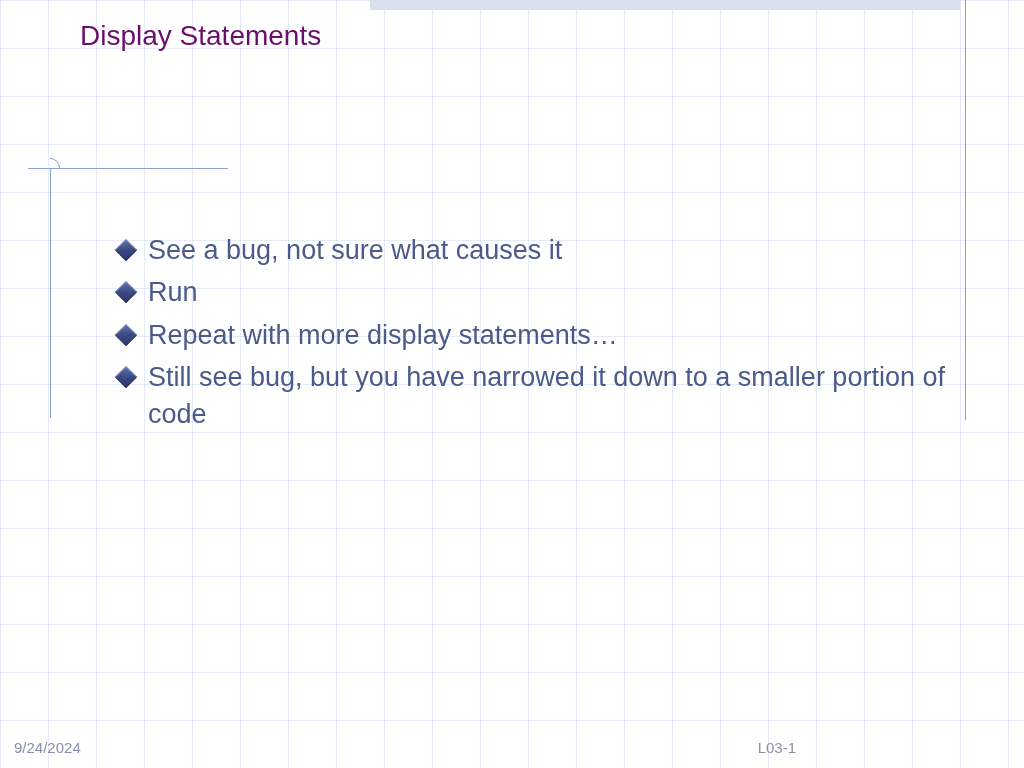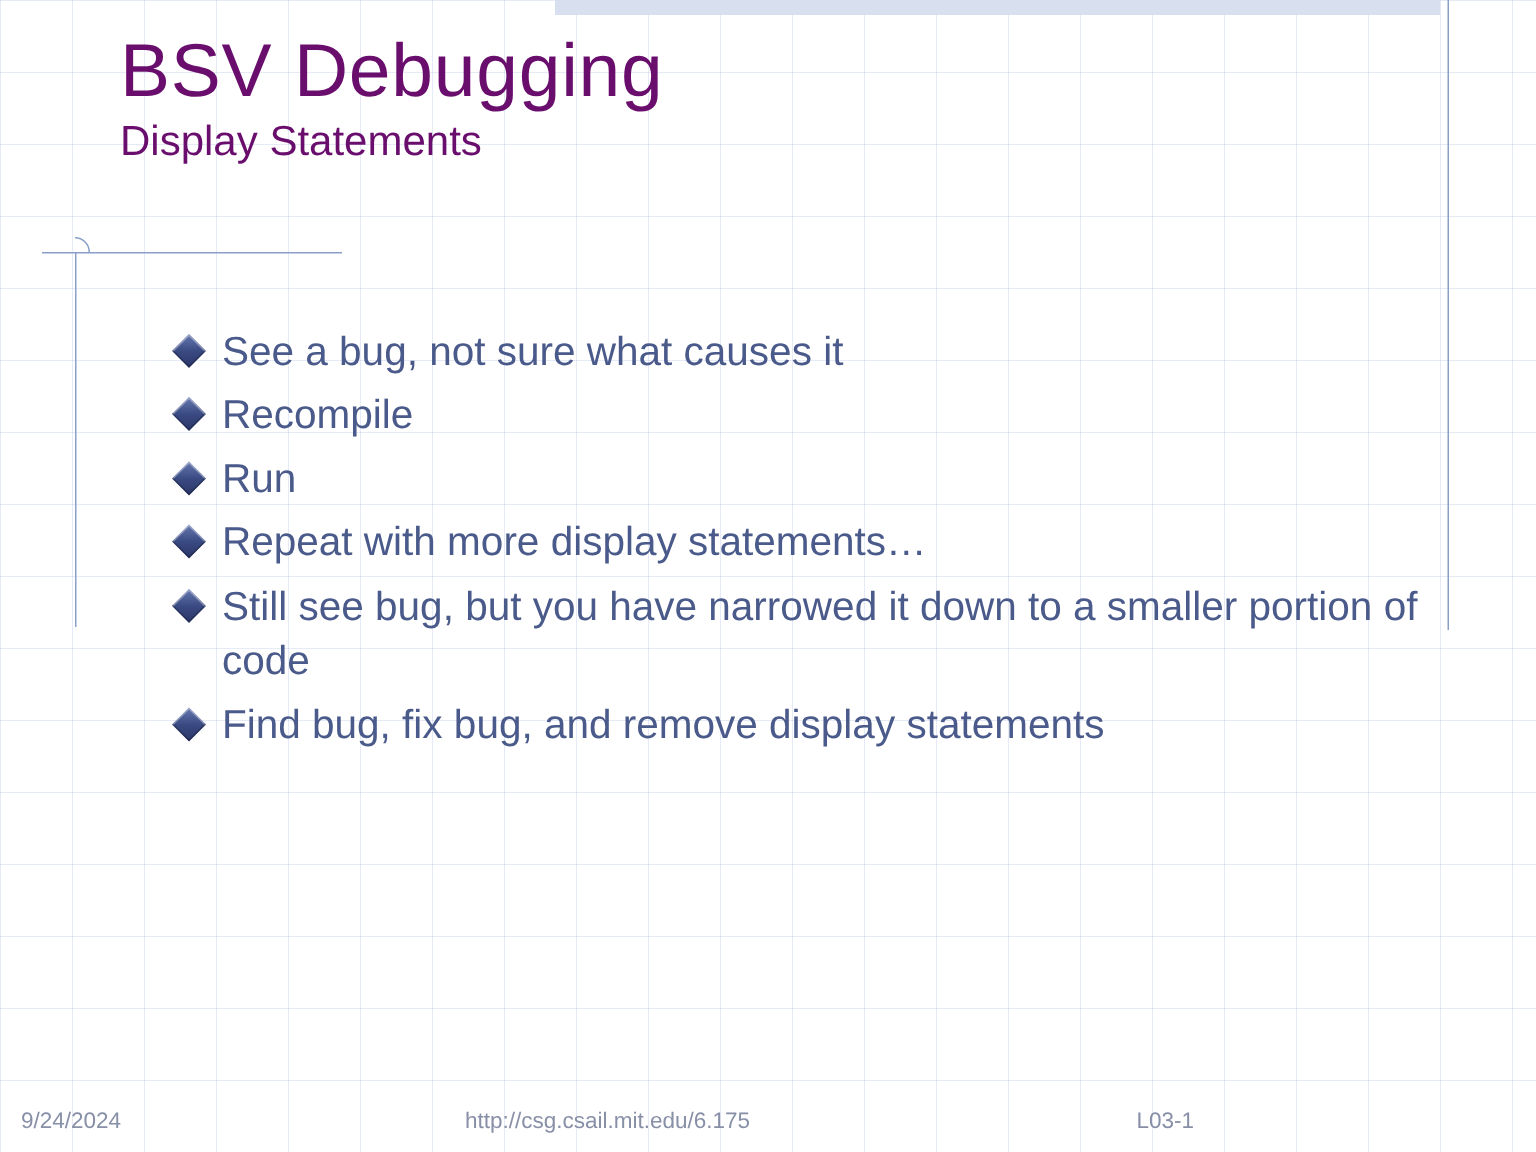--- a/index.html
+++ b/index.html
@@ -144,7 +144,6 @@
 <div class="right-line"></div>
 
 <div class="title-block">
-  <div class="title-main">BSV Debugging</div>
   <div class="title-sub">Display Statements</div>
 </div>
 

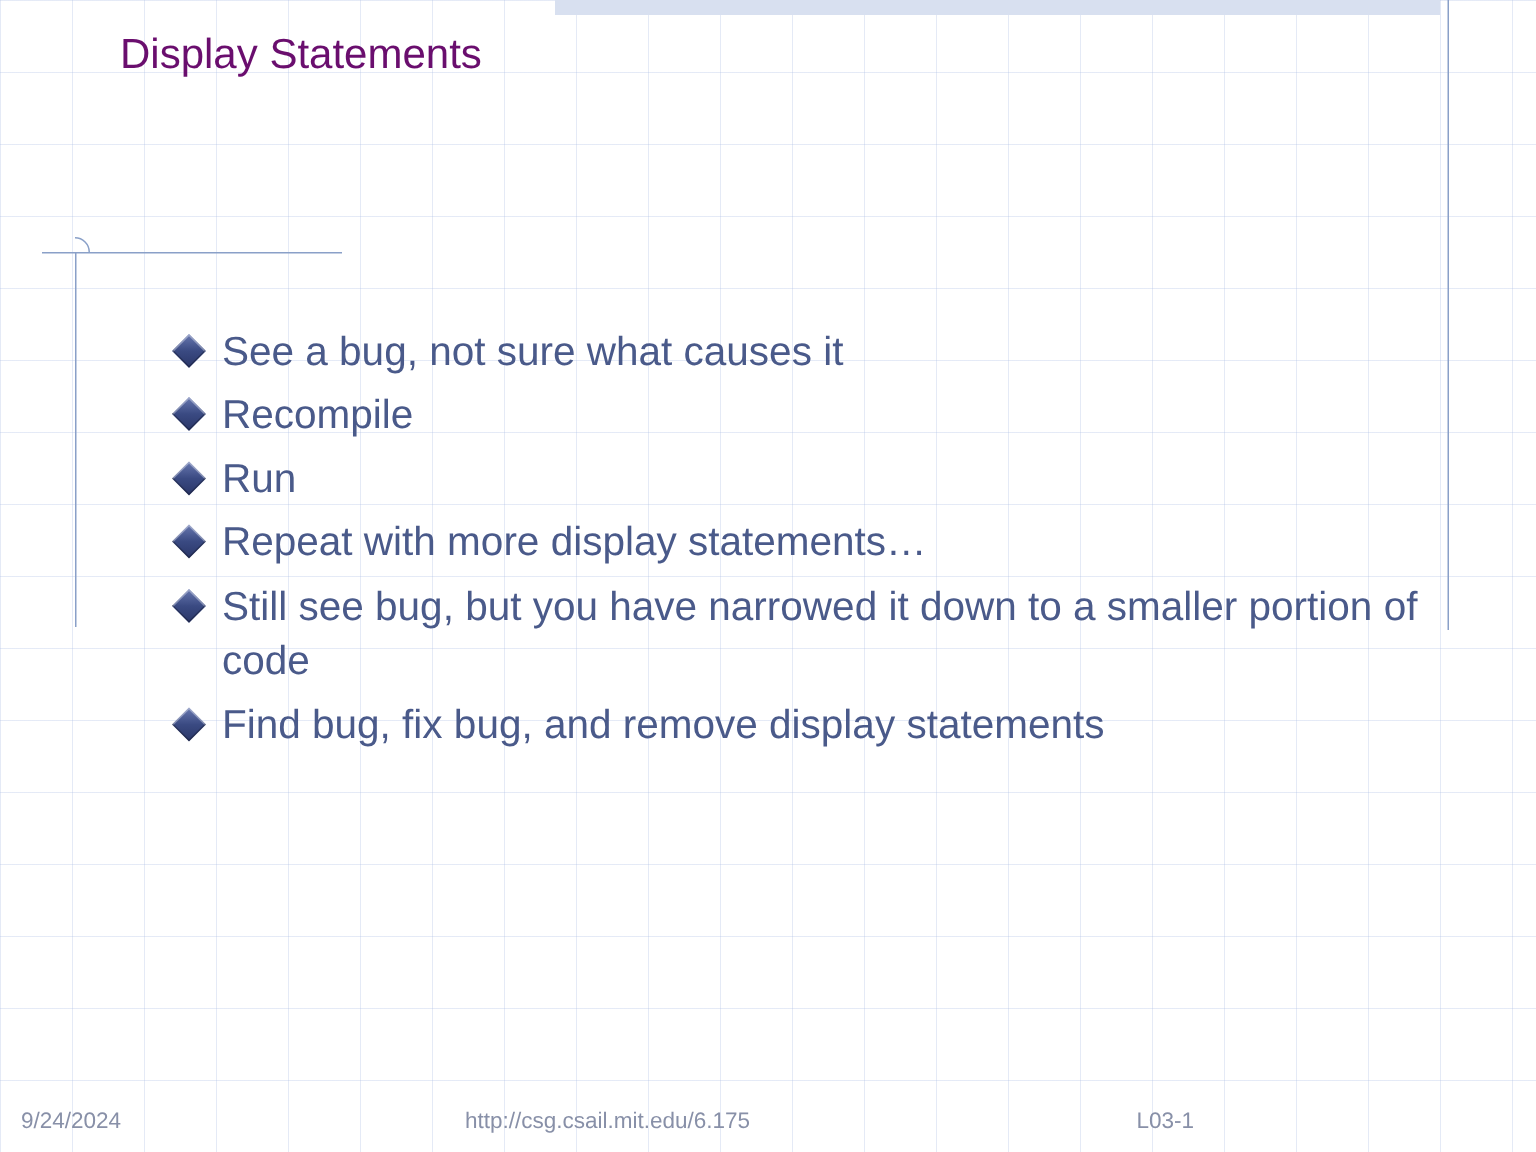--- a/index.html
+++ b/index.html
@@ -95,7 +95,7 @@
   .bullets {
     position: absolute;
     left: 118px;
-    top: 216px;
+    top: 232px;
     width: 840px;
     z-index: 2;
   }

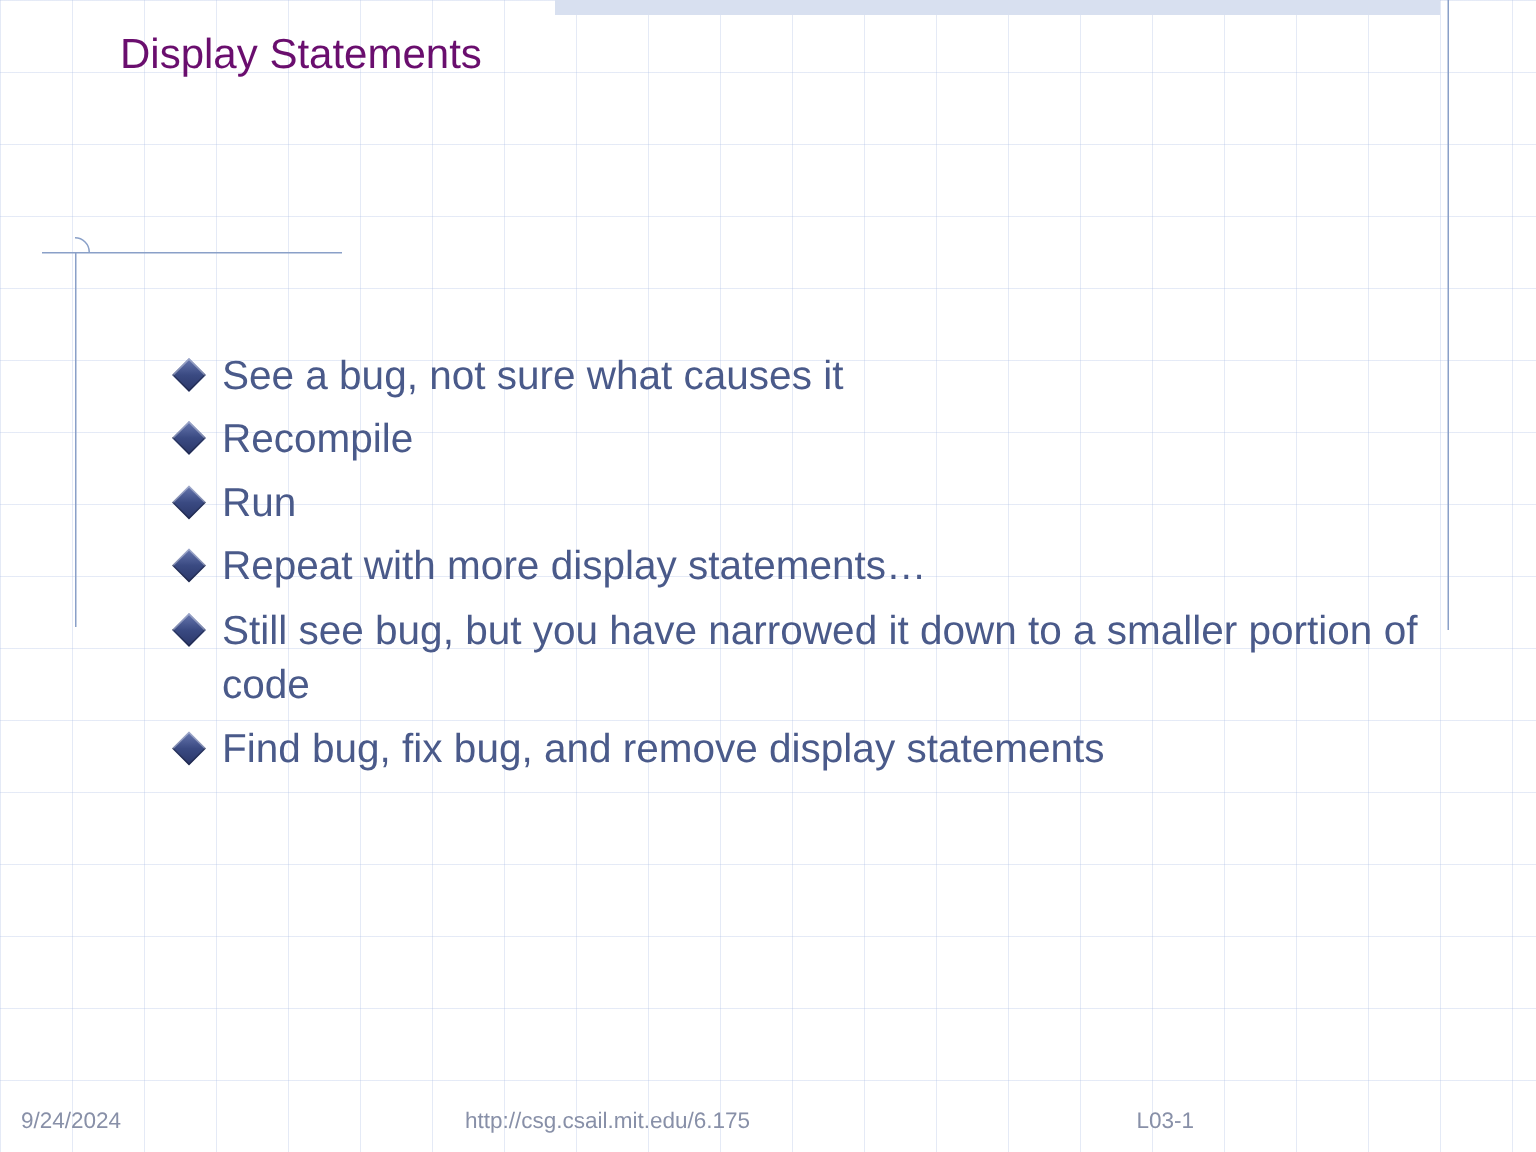--- a/index.html
+++ b/index.html
@@ -158,10 +158,6 @@
   </div>
   <div class="bullet">
     <div class="bullet-icon"></div>
-    <div class="bullet-text">Recompile</div>
-  </div>
-  <div class="bullet">
-    <div class="bullet-icon"></div>
     <div class="bullet-text">Run</div>
   </div>
   <div class="bullet">

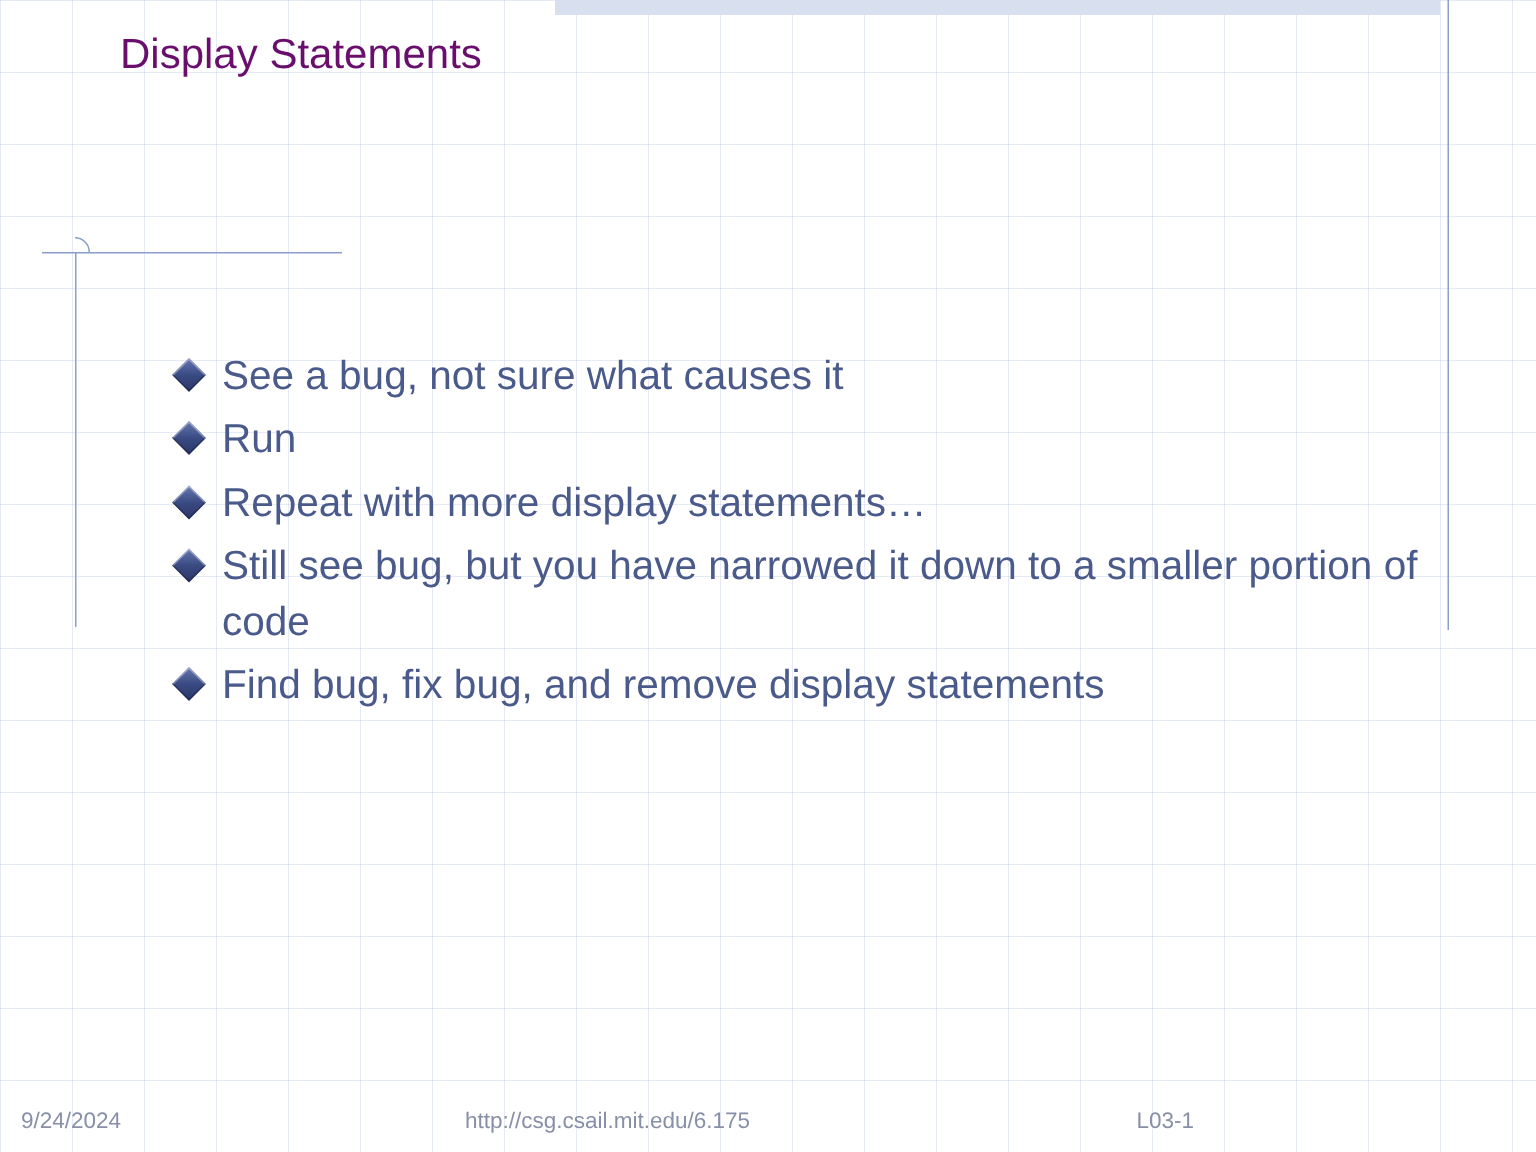--- a/index.html
+++ b/index.html
@@ -168,10 +168,6 @@
     <div class="bullet-icon"></div>
     <div class="bullet-text">Still see bug, but you have narrowed it down to a smaller portion of code</div>
   </div>
-  <div class="bullet">
-    <div class="bullet-icon"></div>
-    <div class="bullet-text">Find bug, fix bug, and remove display statements</div>
-  </div>
 </div>
 
 <div class="footer">

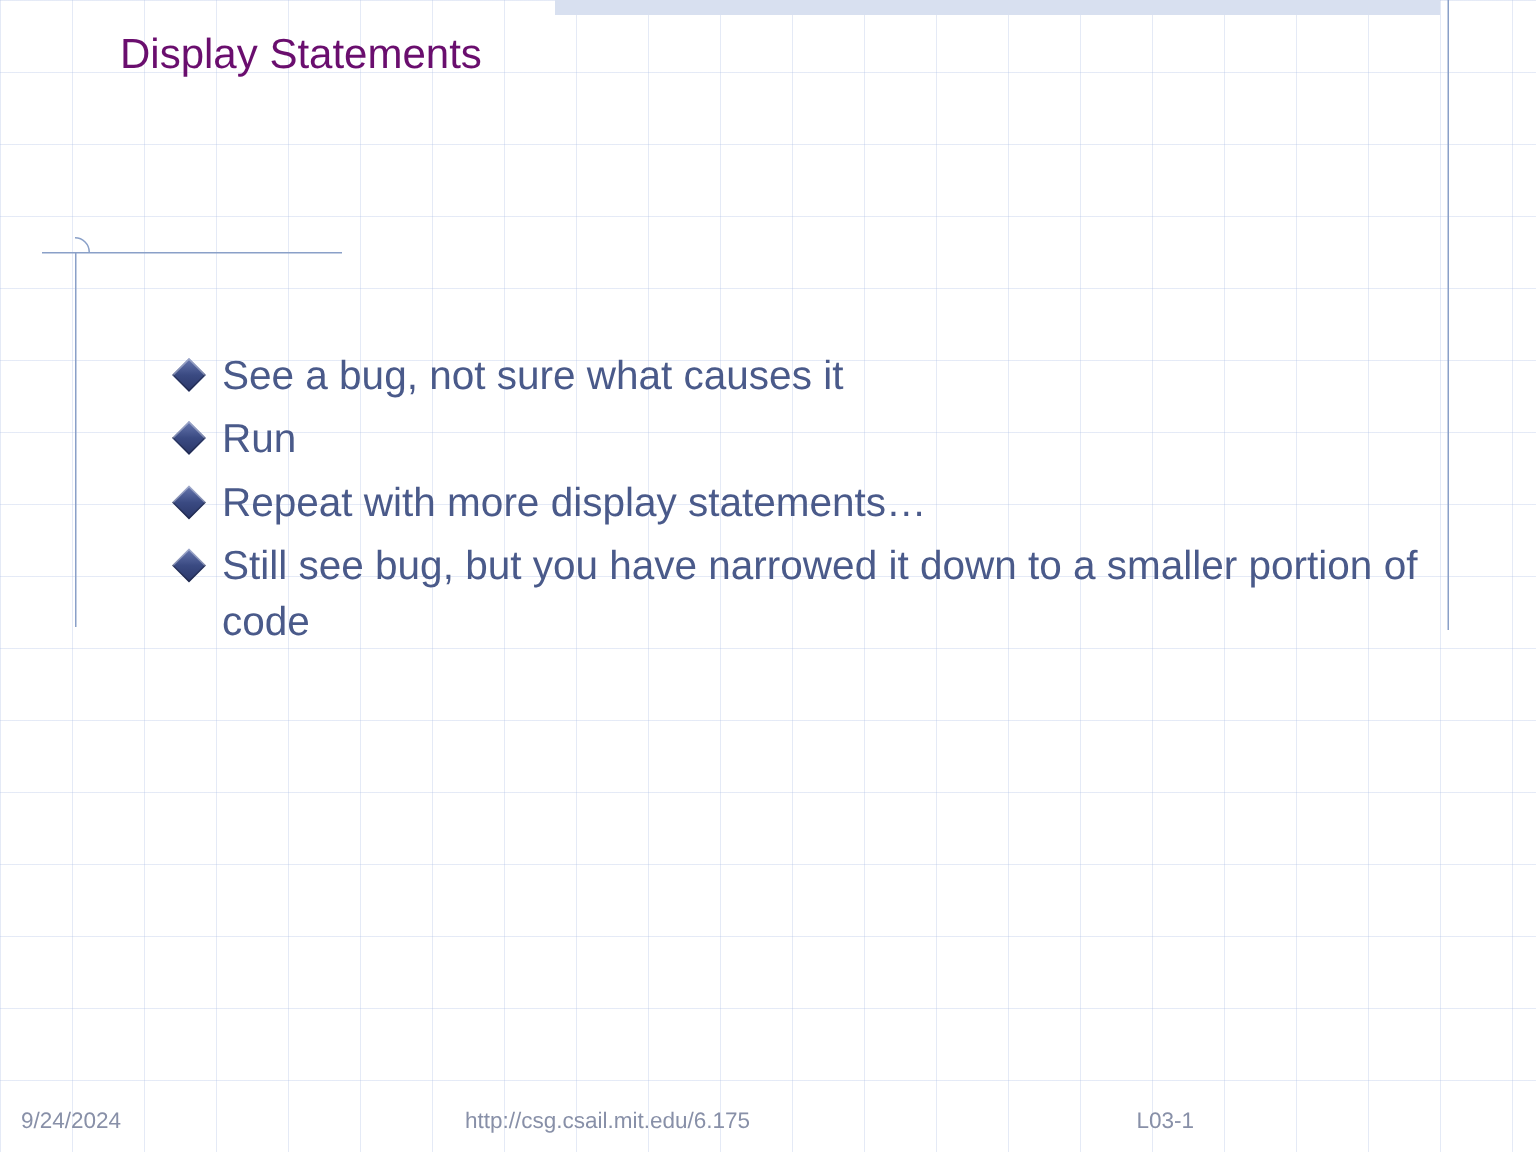--- a/index.html
+++ b/index.html
@@ -172,7 +172,6 @@
 
 <div class="footer">
   <span>9/24/2024</span>
-  <span class="footer-center">http://csg.csail.mit.edu/6.175</span>
   <span>L03-1</span>
 </div>
 

